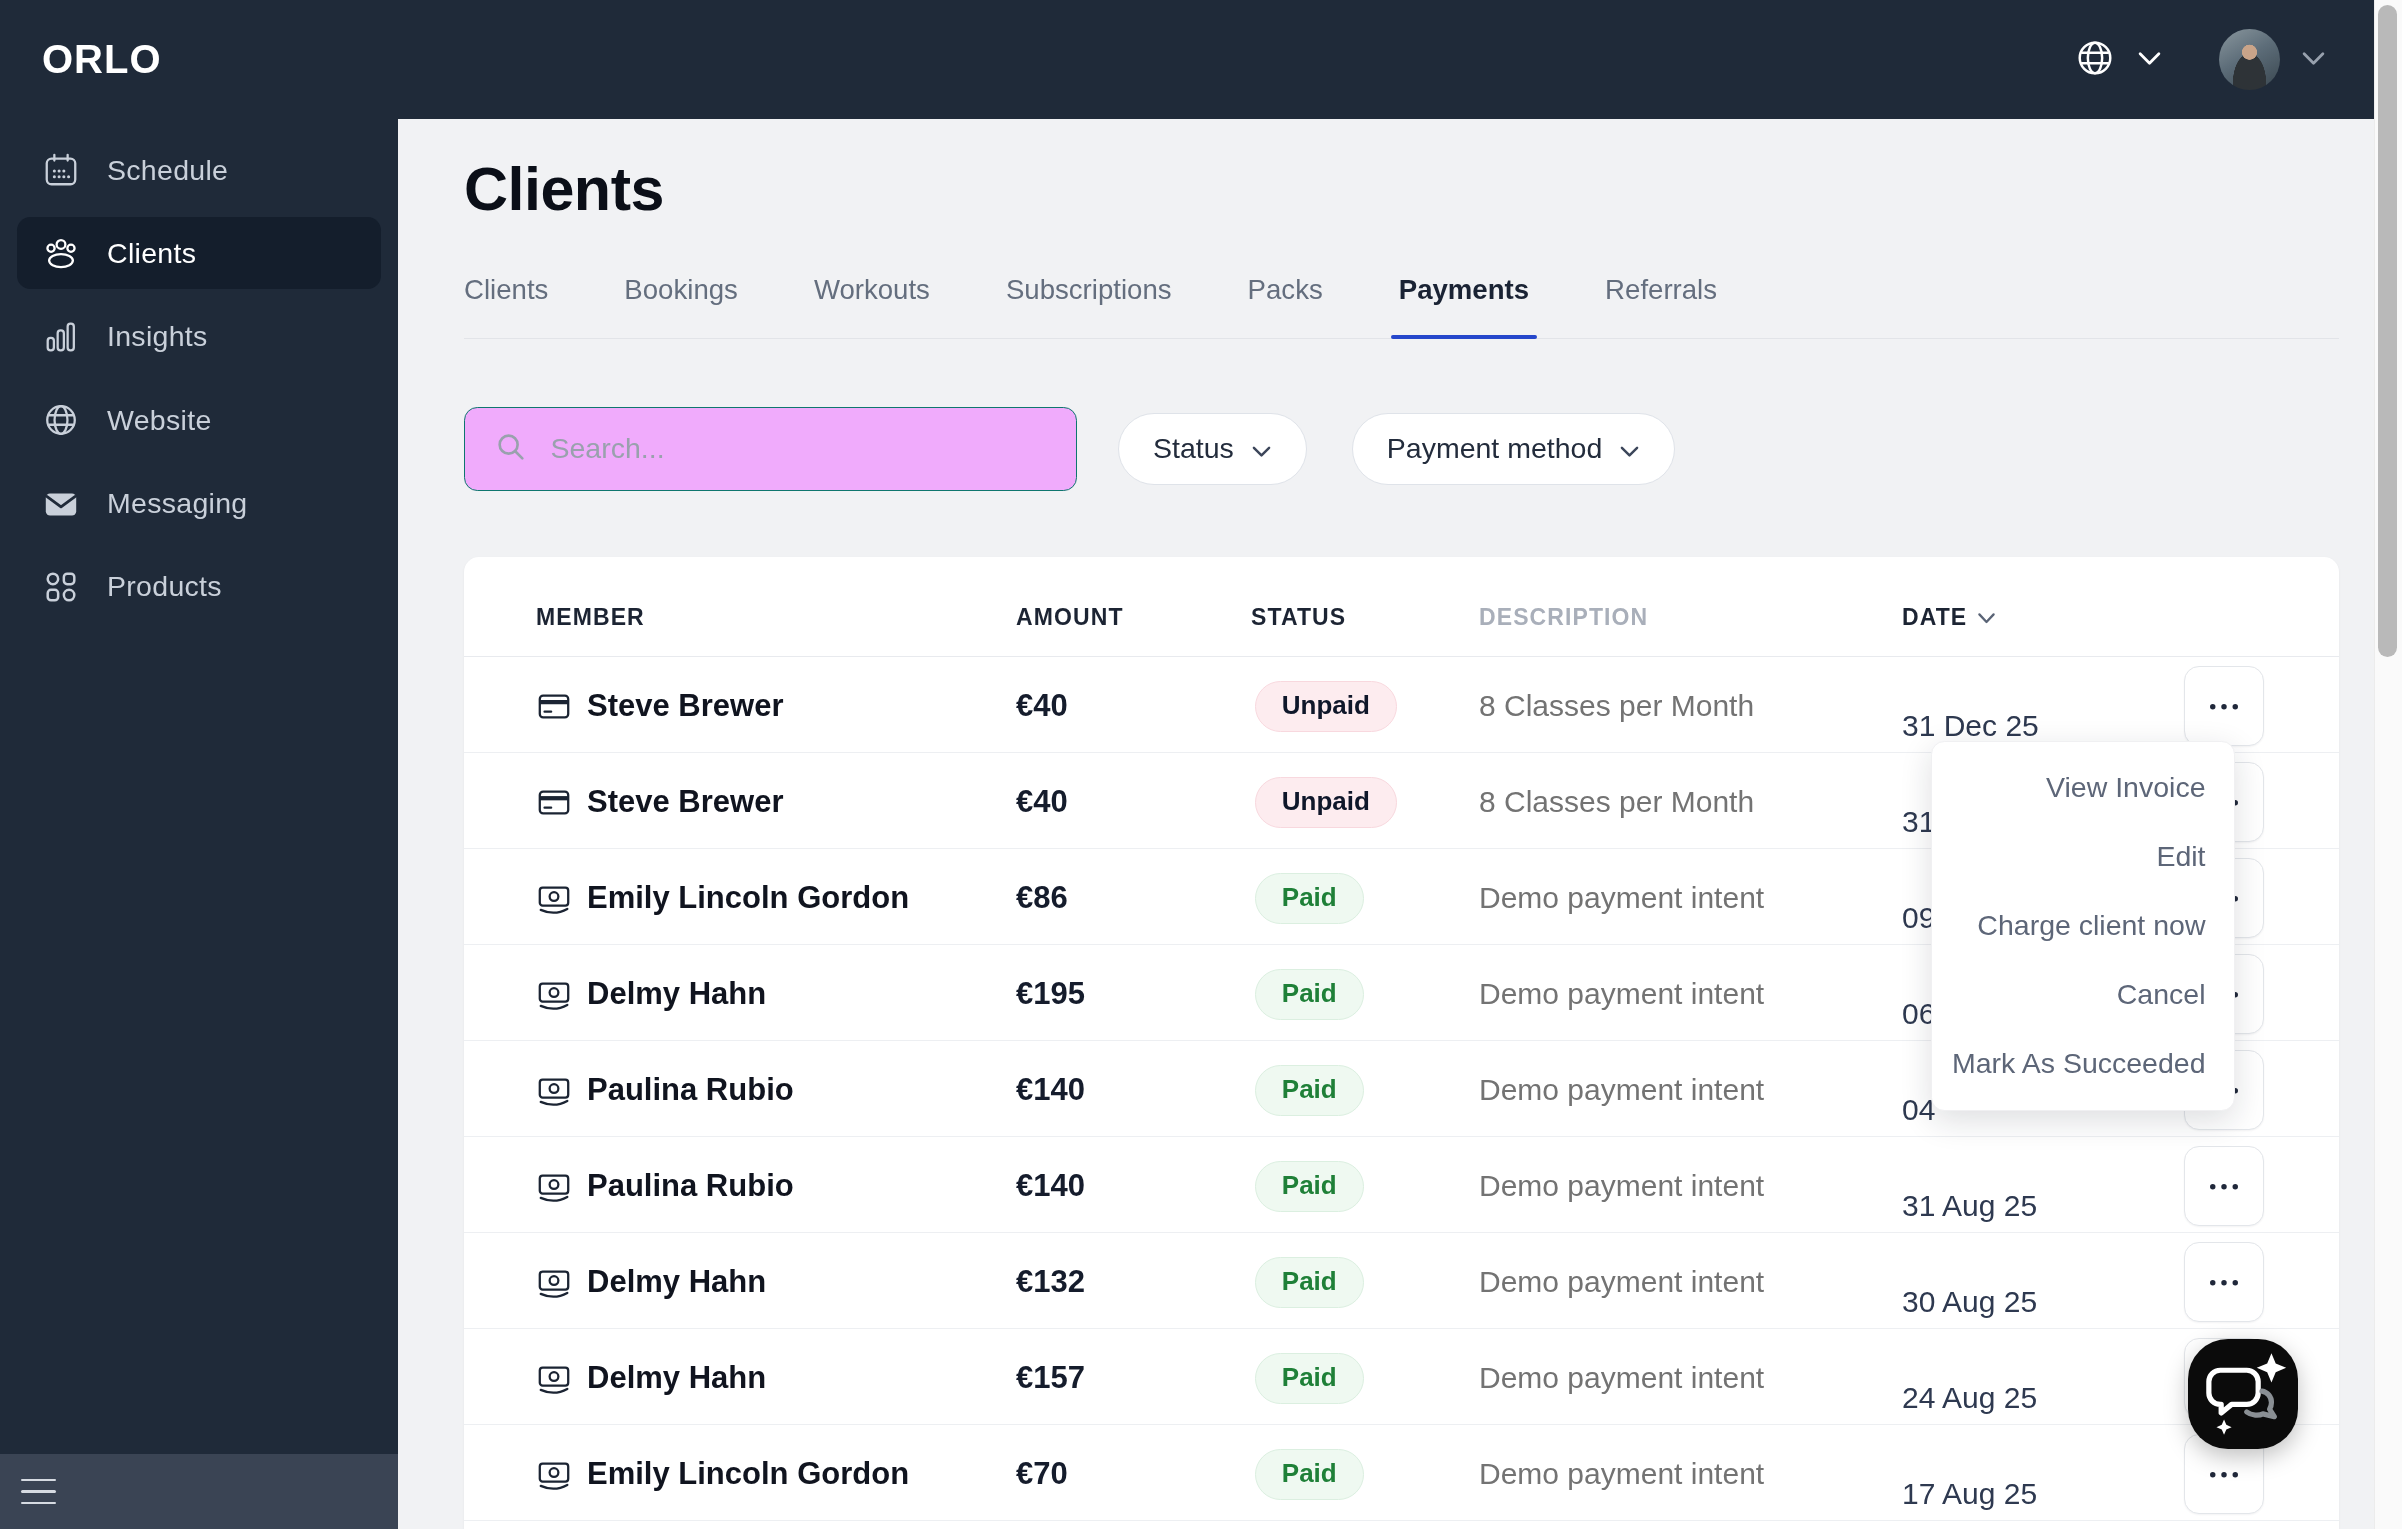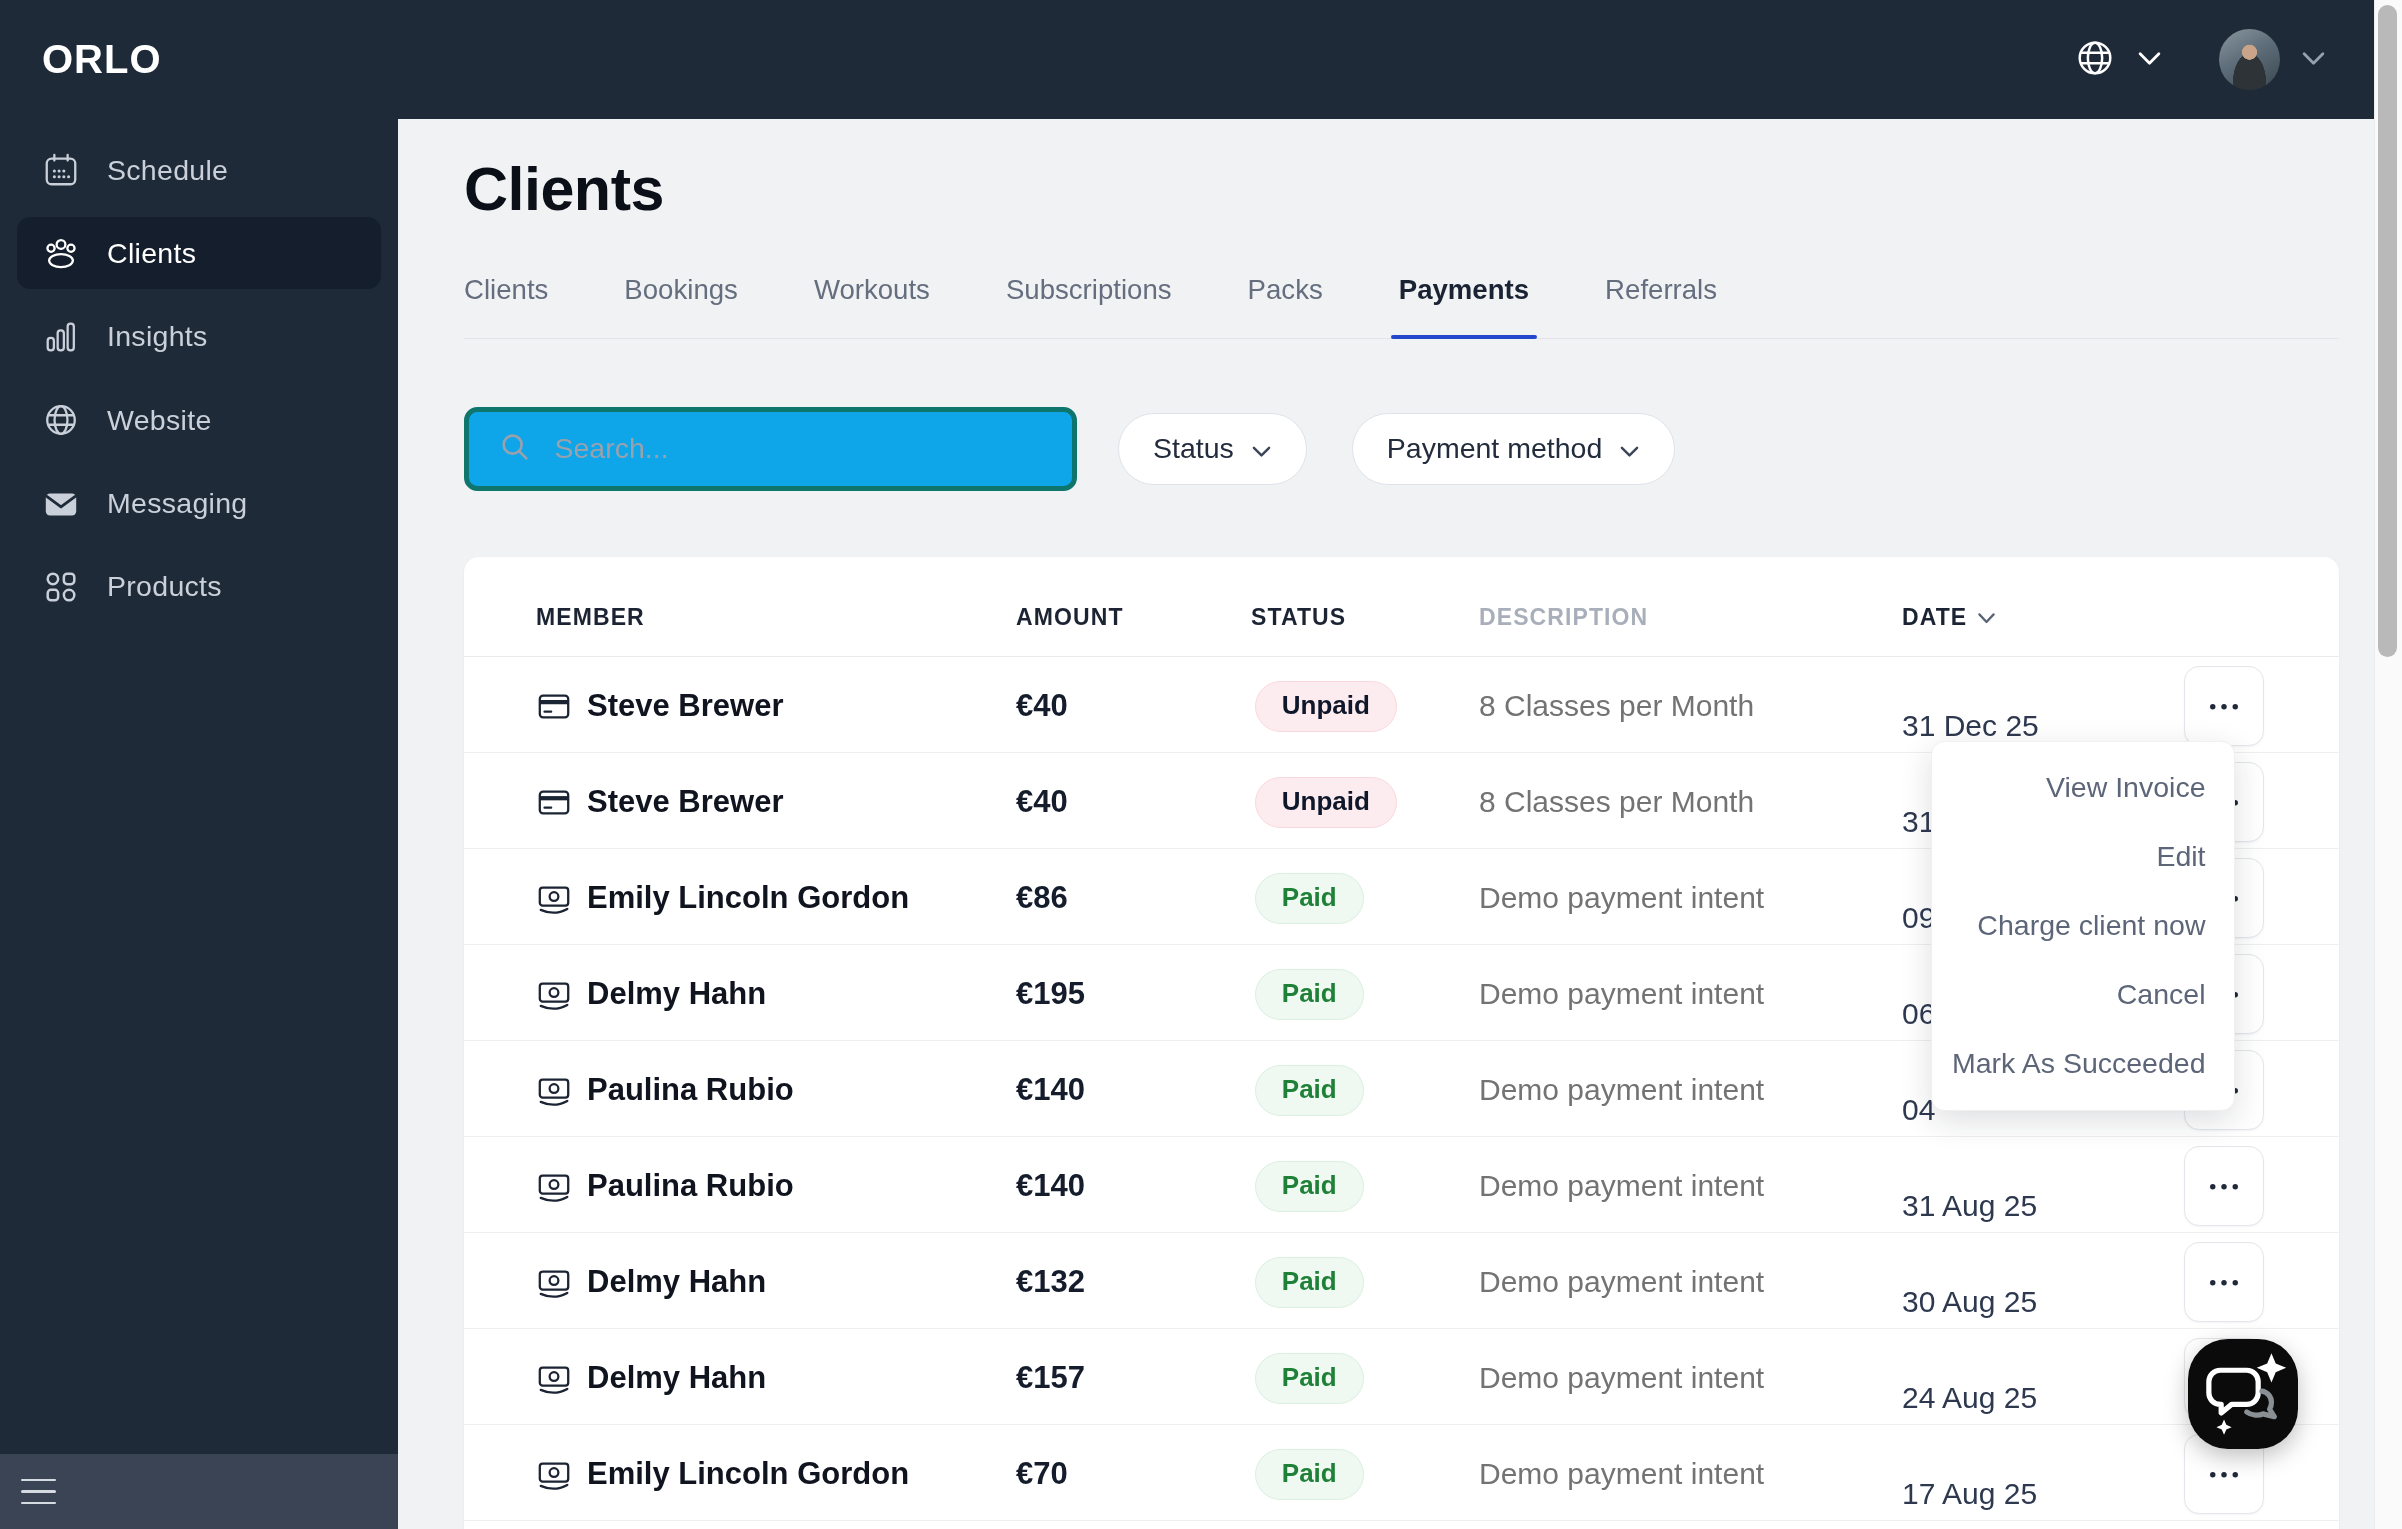--- a/index.html
+++ b/index.html
@@ -43,7 +43,7 @@
   .tab.active::after{content:"";position:absolute;left:-7.6px;right:-7.6px;bottom:-1.9px;height:4.8px;background:#2547cb;border-radius:1.9px;}
 
   .filters{margin-top:68px;display:flex;align-items:center;}
-  .search-box{width:613px;height:84px;background:#0ea5e9;border:5px solid #0f766e;border-radius:13.3px;
+  .search-box{width:613px;height:84px;background:#f0abfc;border:1px solid #0f766e;border-radius:13.3px;
               display:flex;align-items:center;gap:21px;box-sizing:border-box;padding:0 28.5px;}
   .search-box svg{flex:0 0 auto;}
   .search-box input{border:none;outline:none;font-size:28.5px;color:#232c3c;flex:1;background:transparent;font-family:inherit;}

